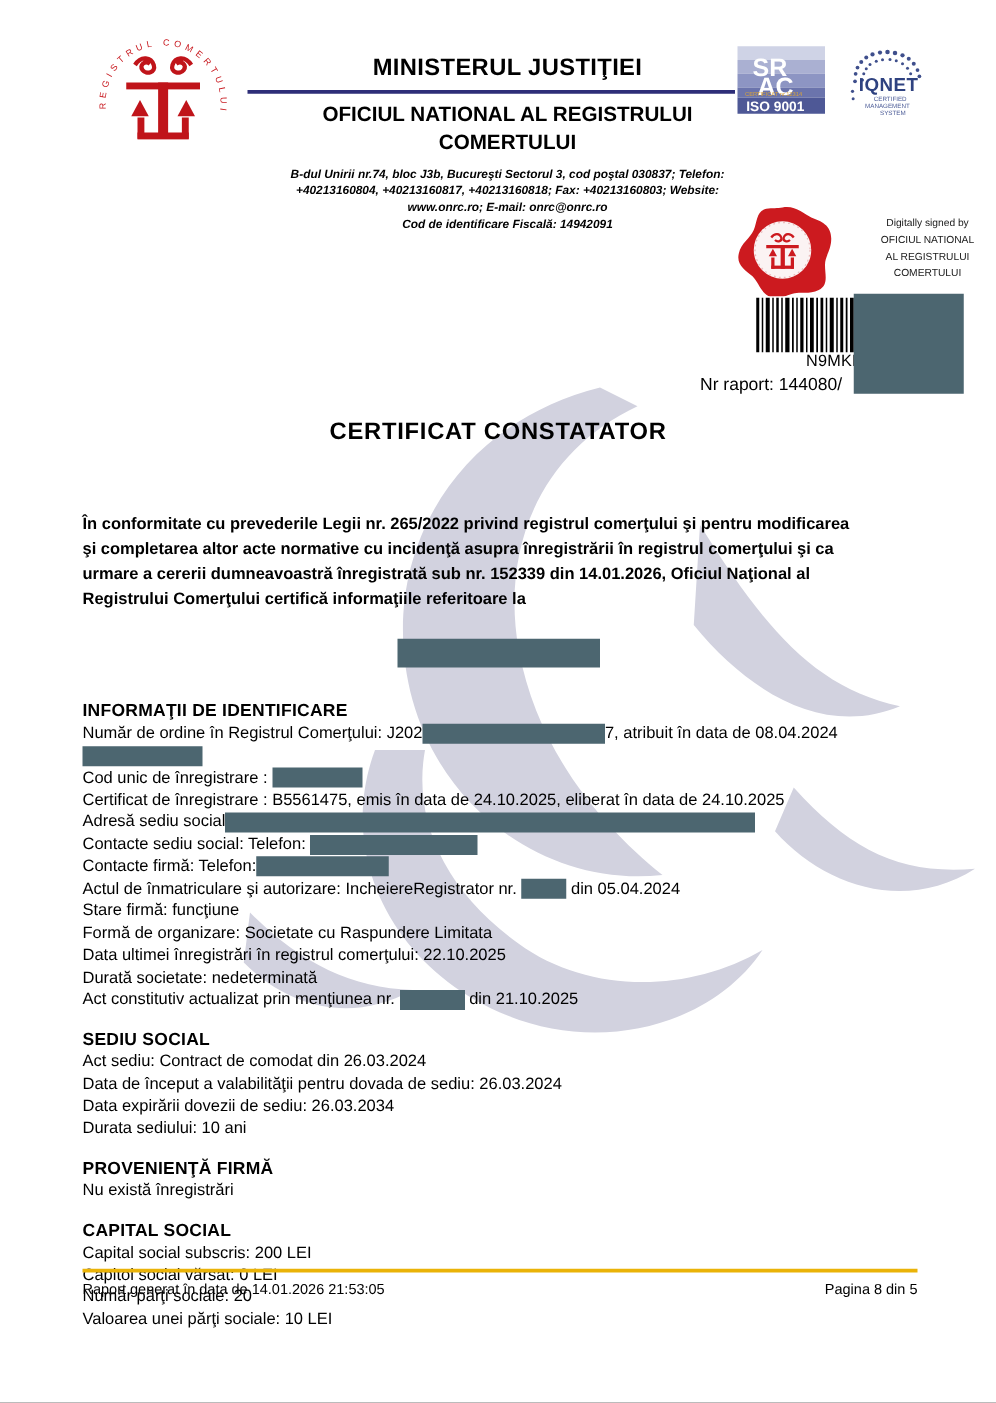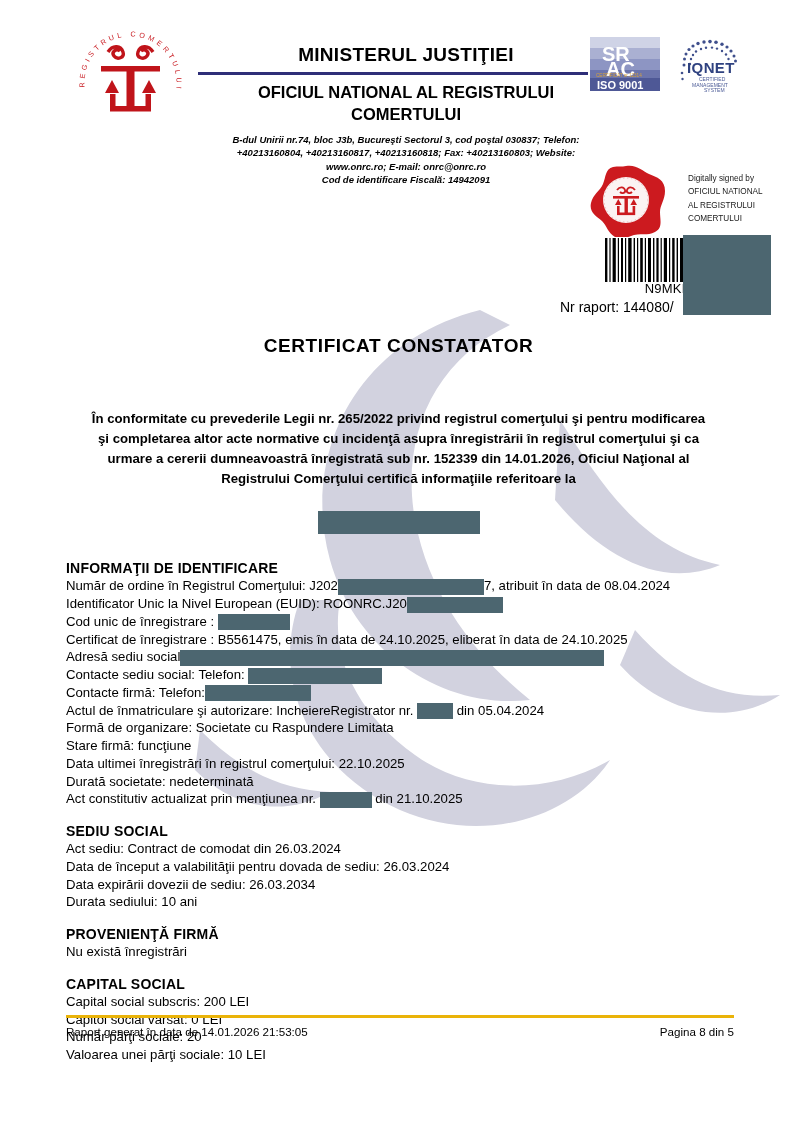--- a/index.html
+++ b/index.html
@@ -53,7 +53,7 @@
   
   .digisig{
     position:absolute;left:688px;top:172px;width:108px;
-    font-size:8.2px;line-height:1.62;color:#1a1a1a;
+    font-size:8.2px;line-height:1.62;color:#1a1a1a;text-align:center;
   }
 
   

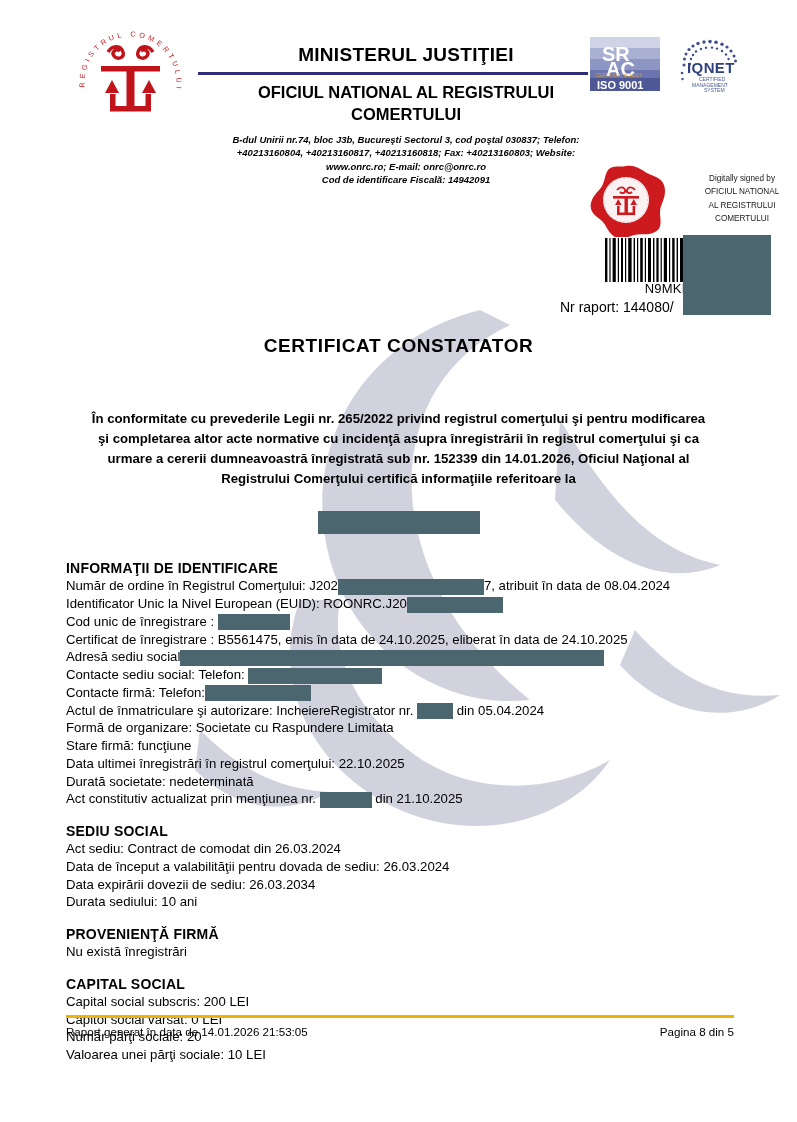--- a/index.html
+++ b/index.html
@@ -77,7 +77,7 @@
     letter-spacing:.6px;color:#000;
   }
   .preamble{
-    margin:52px 66px 0 66px;text-align:center;font-size:13.2px;font-weight:bold;
+    margin:52px 66px 0 66px;text-align:left;font-size:13.2px;font-weight:bold;
     line-height:1.52;color:#000;
   }
   .company-bar{

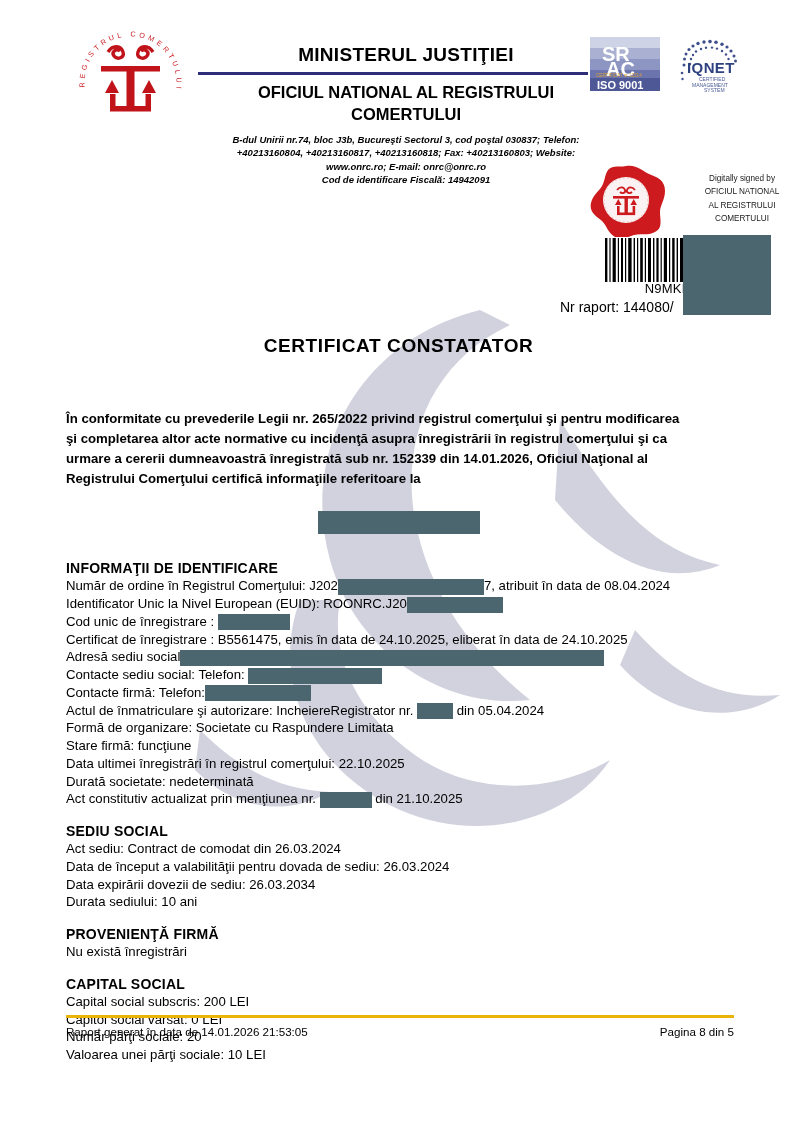--- a/index.html
+++ b/index.html
@@ -312,7 +312,7 @@
     </div>
 
     <div class="line">
-      <span>Identificator Unic la Nivel European (EUID): ROONRC.J20</span><span class="redact" style="width:96px;height:16px;"></span>
+      <span class="redact" style="width:96px;height:16px;"></span>
     </div>
 
     <div class="line">

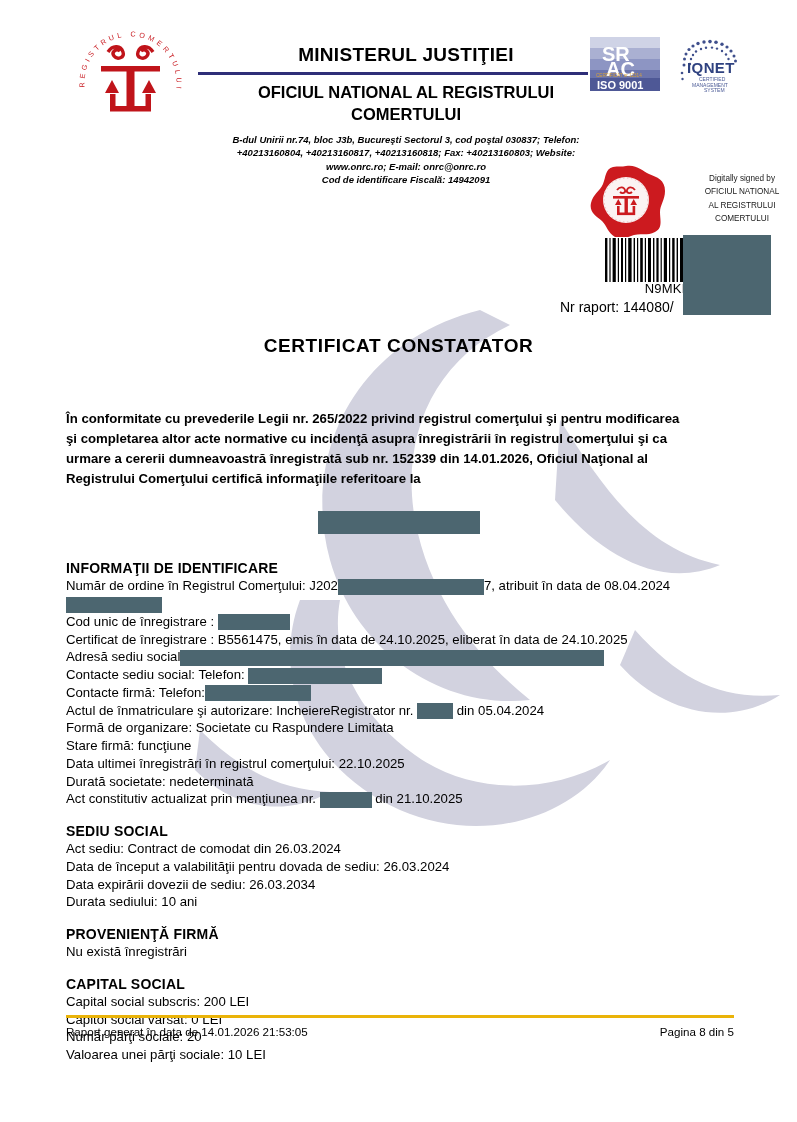--- a/index.html
+++ b/index.html
@@ -337,8 +337,8 @@
       <span>Actul de înmatriculare şi autorizare:  IncheiereRegistrator nr.</span>&nbsp;<span class="redact" style="width:36px;height:16px;"></span>&nbsp;<span>din 05.04.2024</span>
     </div>
 
+    <div class="line">Stare firmă: funcţiune</div>
     <div class="line">Formă de organizare: Societate cu Raspundere Limitata</div>
-    <div class="line">Stare firmă: funcţiune</div>
     <div class="line">Data ultimei înregistrări în registrul comerţului: 22.10.2025</div>
     <div class="line">Durată societate: nedeterminată</div>
 

